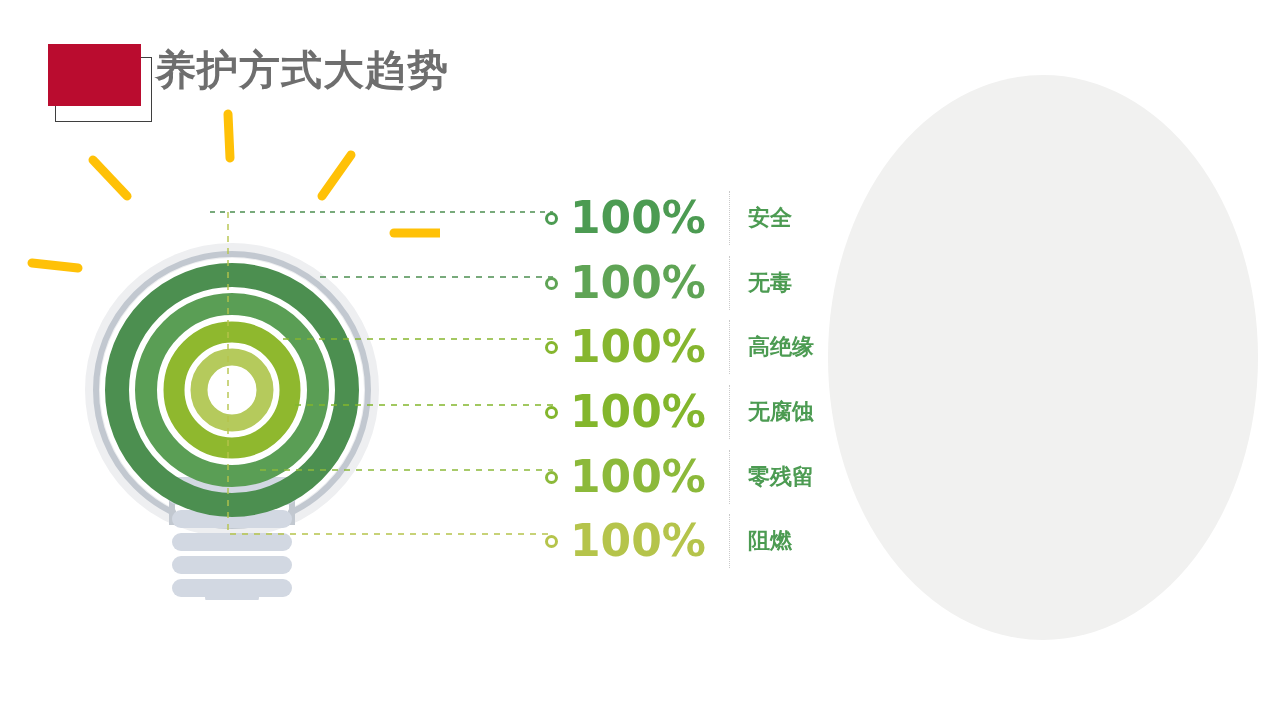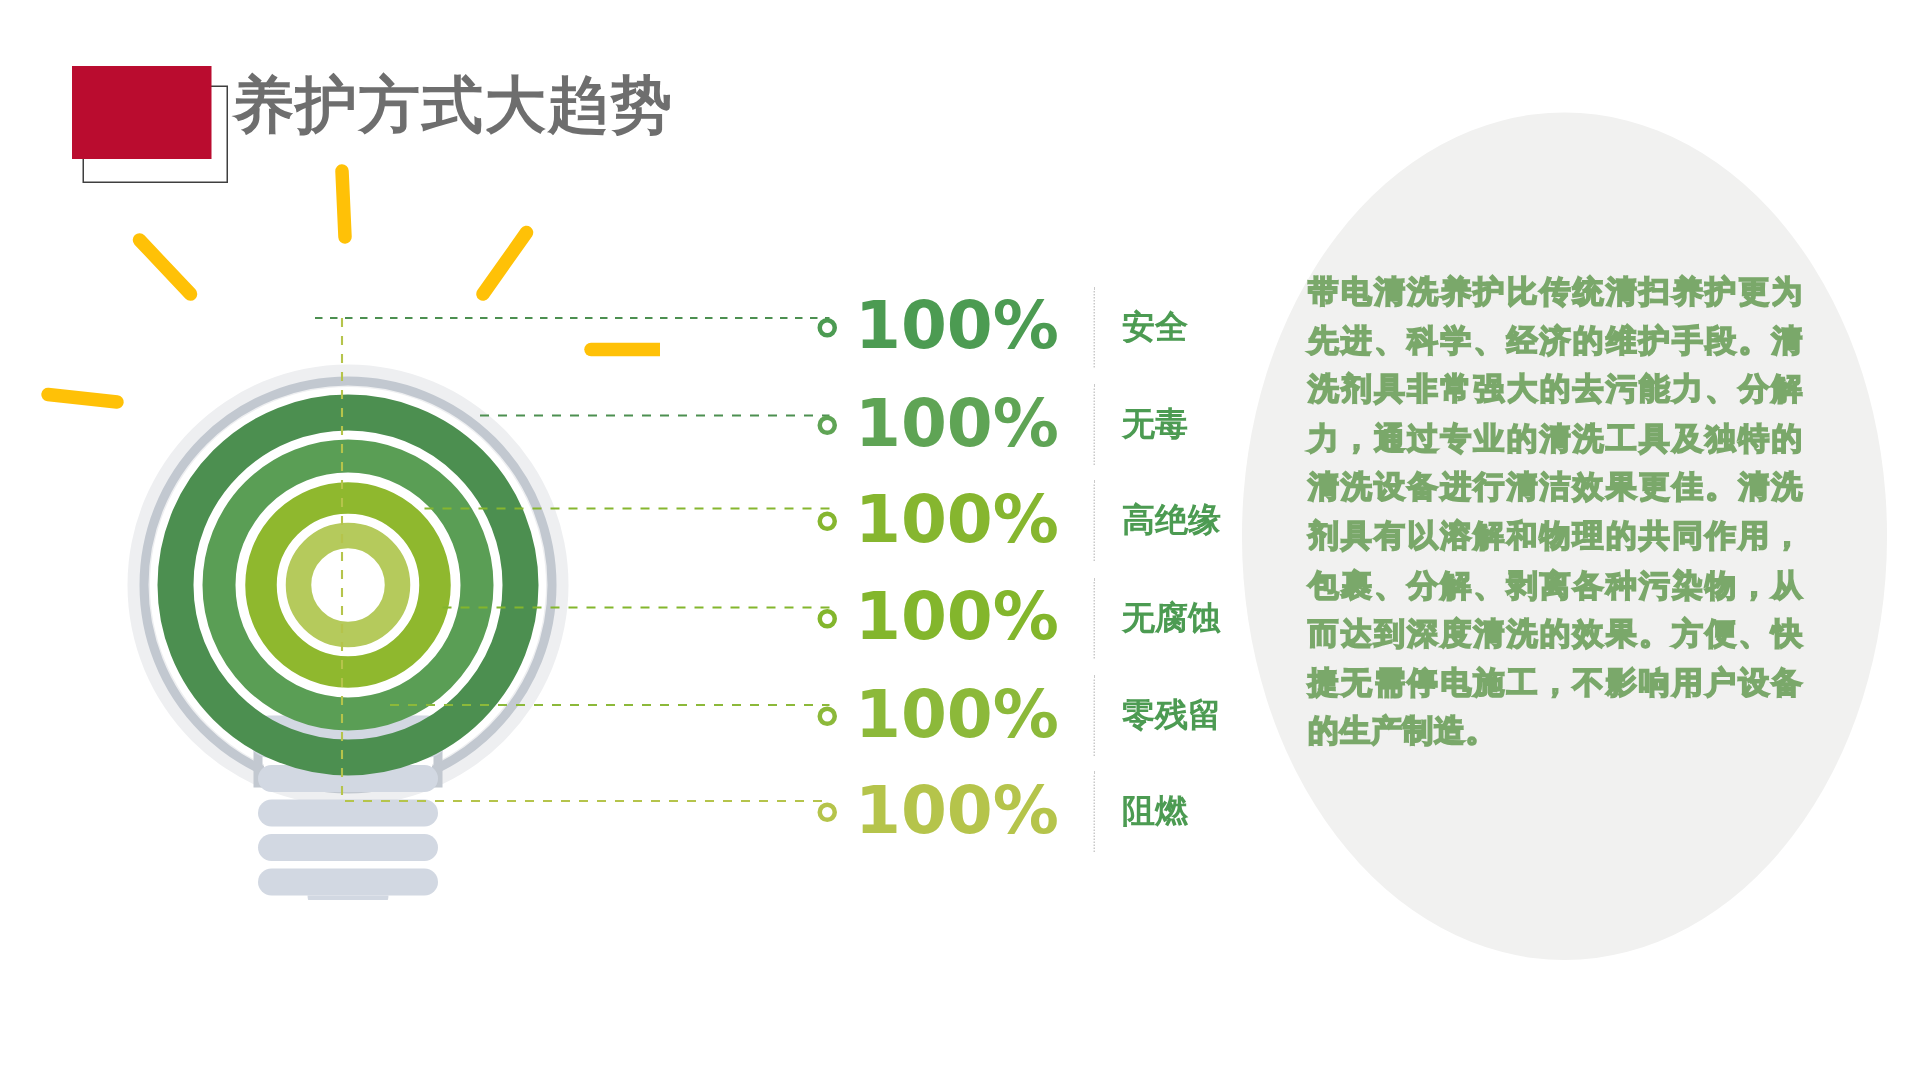--- a/index.html
+++ b/index.html
@@ -128,7 +128,6 @@
   </svg>
 
   <div class="blob"></div>
-  <div class="blob-text">带电清洗养护比传统清扫养护更为先进、科学、经济的维护手段。清洗剂具非常强大的去污能力、分解力，通过专业的清洗工具及独特的清洗设备进行清洁效果更佳。清洗剂具有以溶解和物理的共同作用，包裹、分解、剥离各种污染物，从而达到深度清洗的效果。方便、快捷无需停电施工，不影响用户设备的生产制造。</div>
 
   <div class="stats">
 

